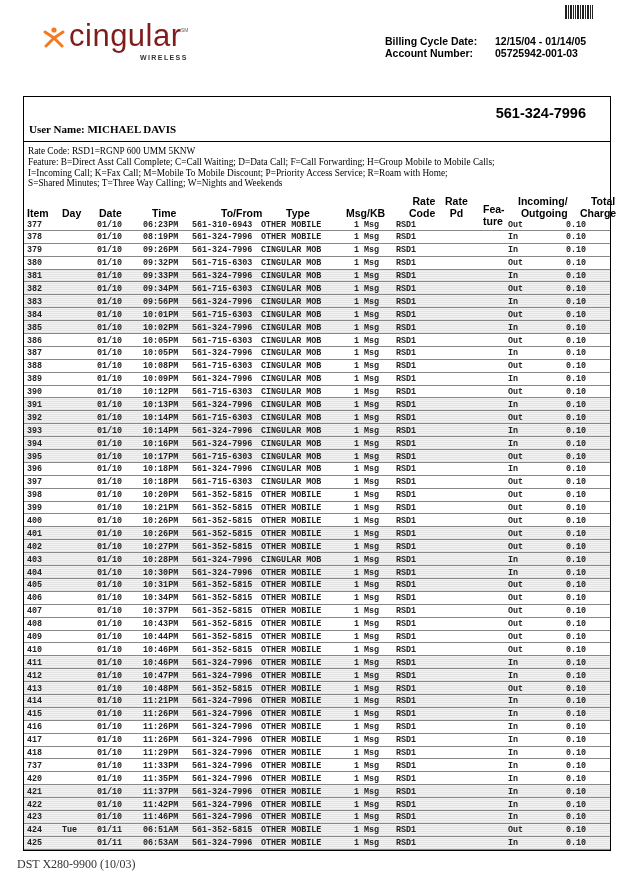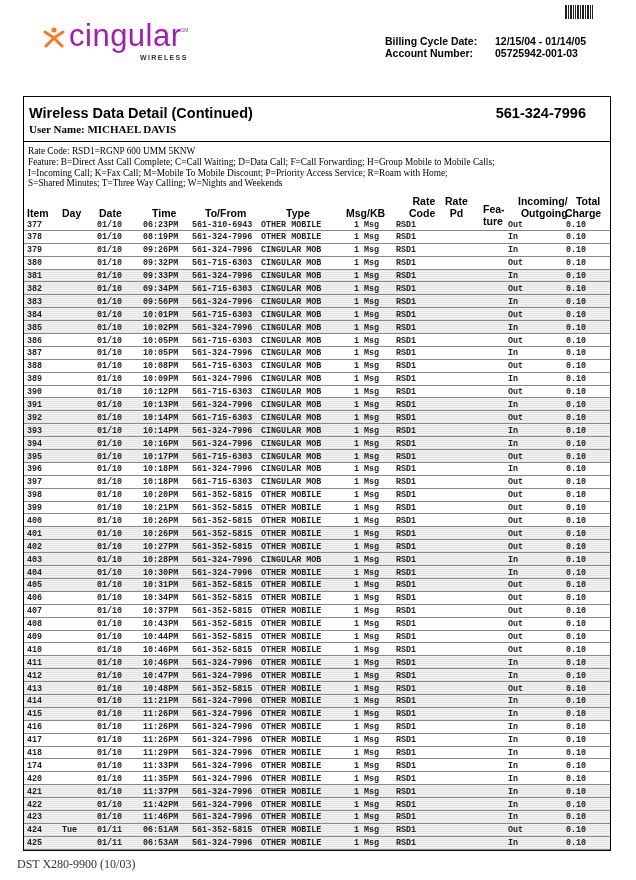--- a/index.html
+++ b/index.html
@@ -8,7 +8,7 @@
   .barcode span { display: block; height: 14px; background: #222; }
   .logo { position: absolute; left: 43px; top: 20px; width: 150px; height: 45px; }
   .logo .mark { position: absolute; left: 0; top: 6px; width: 22px; height: 22px; }
-  .logo .word { position: absolute; left: 26px; top: -2px; font-size: 31px; color: #a21caf; font-family: "Liberation Sans", sans-serif; letter-spacing: 0.5px; }
+  .logo .word { position: absolute; left: 26px; top: -2px; font-size: 31px; color: #7f1d1d; font-family: "Liberation Sans", sans-serif; letter-spacing: 0.5px; }
   .logo .tm { position: absolute; left: 138px; top: 7px; font-size: 5px; color: #666; }
   .logo .sub { position: absolute; left: 97px; top: 34px; font-size: 7px; color: #333; letter-spacing: 1.4px; font-weight: bold; }
   .meta { position: absolute; left: 385px; top: 35px; font-size: 10.5px; font-weight: bold; line-height: 12px; }

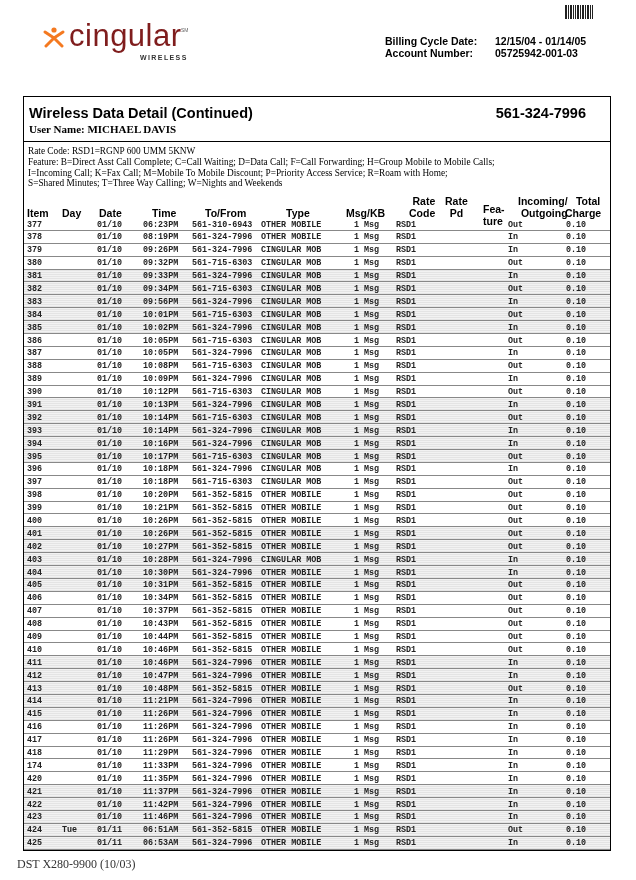--- a/index.html
+++ b/index.html
@@ -83,7 +83,6 @@
 
 <div class="box">
   <div class="hdr">
-    <div class="title">Wireless Data Detail (Continued)</div>
     <div class="phone">561-324-7996</div>
     <div class="user">User Name: MICHAEL DAVIS</div>
   </div>

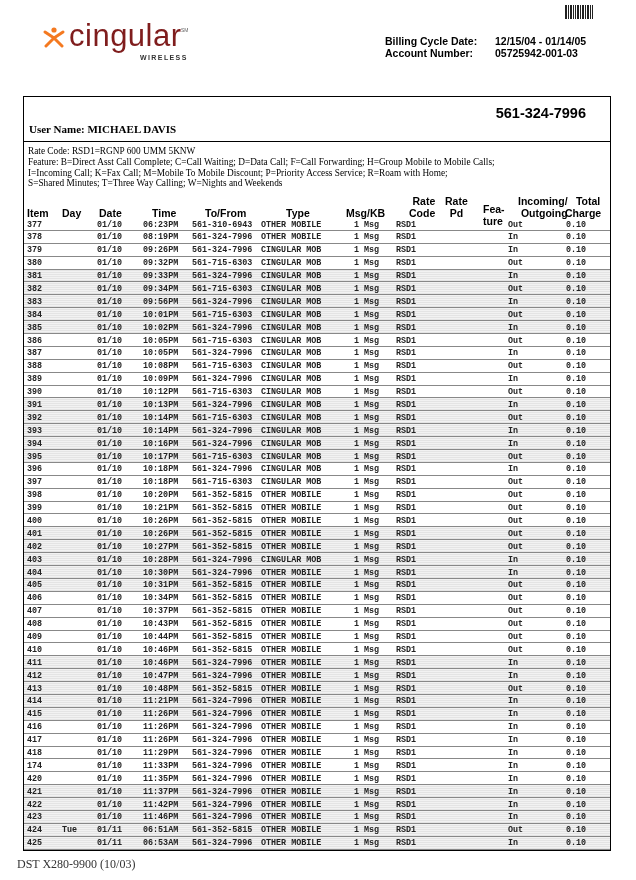--- a/index.html
+++ b/index.html
@@ -118,7 +118,7 @@
       <div style="position:static">Incoming/</div>
       <div style="position:static">Outgoing</div>
     </div>
-    <div style="left:541px; top:0; text-align:right">
+    <div style="left:556px; top:0; text-align:right">
       <div style="position:static; text-align:right; padding-right:1px">Total</div>
       <div style="position:static">Charge</div>
     </div>

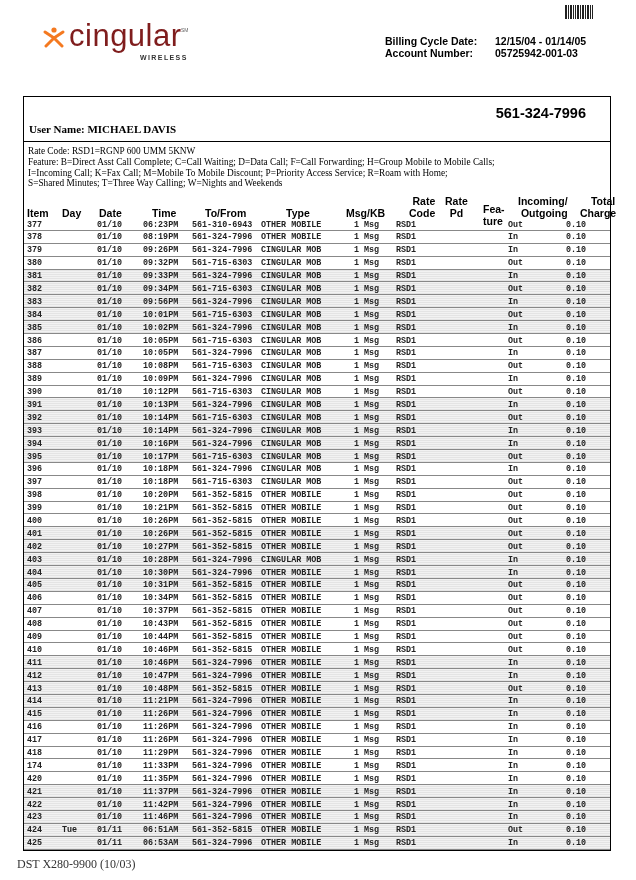--- a/index.html
+++ b/index.html
@@ -99,7 +99,7 @@
     <div style="left:38px; top:12px">Day</div>
     <div style="left:75px; top:12px">Date</div>
     <div style="left:128px; top:12px">Time</div>
-    <div style="left:181px; top:12px">To/From</div>
+    <div style="left:197px; top:12px">To/From</div>
     <div style="left:262px; top:12px">Type</div>
     <div style="left:322px; top:12px">Msg/KB</div>
     <div style="left:385px; top:0; text-align:right">

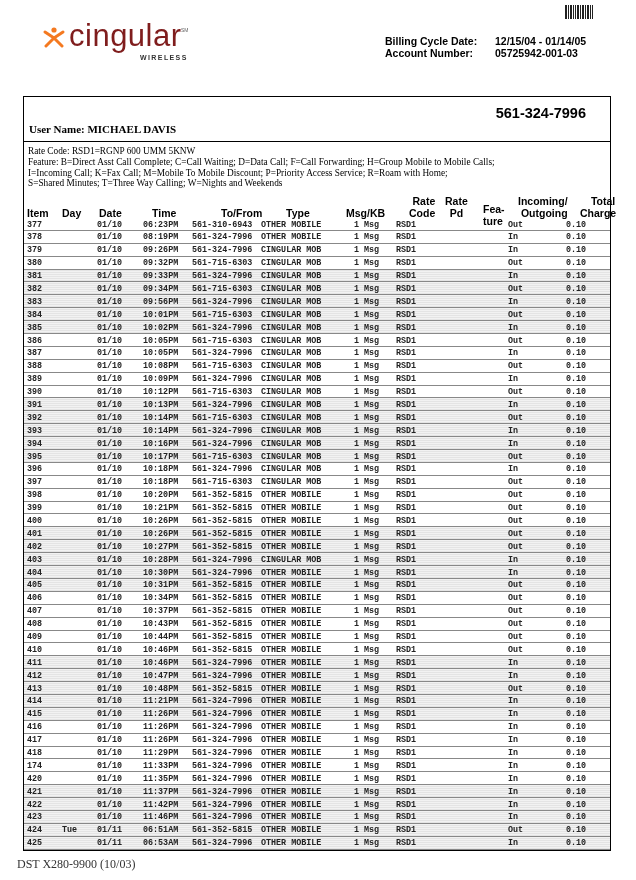--- a/index.html
+++ b/index.html
@@ -714,7 +714,7 @@
         <span class="c-chg">0.10</span>
       </div>
       <div class="r">
-        <span class="c-item">174</span>
+        <span class="c-item">737</span>
         <span class="c-day"></span>
         <span class="c-date">01/10</span>
         <span class="c-time">11:33PM</span>

